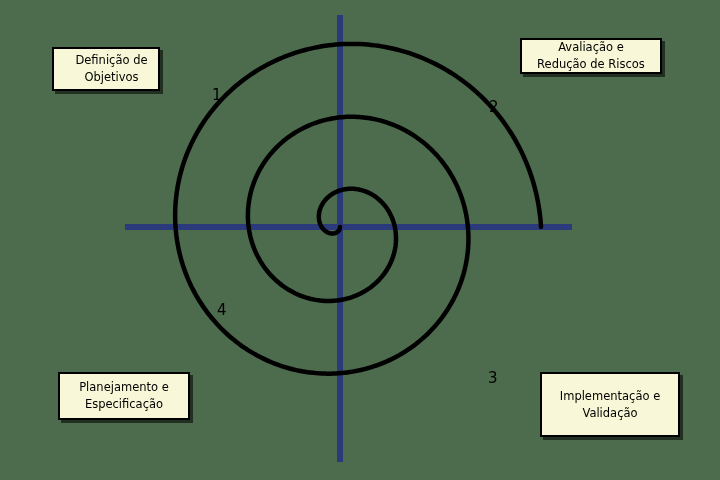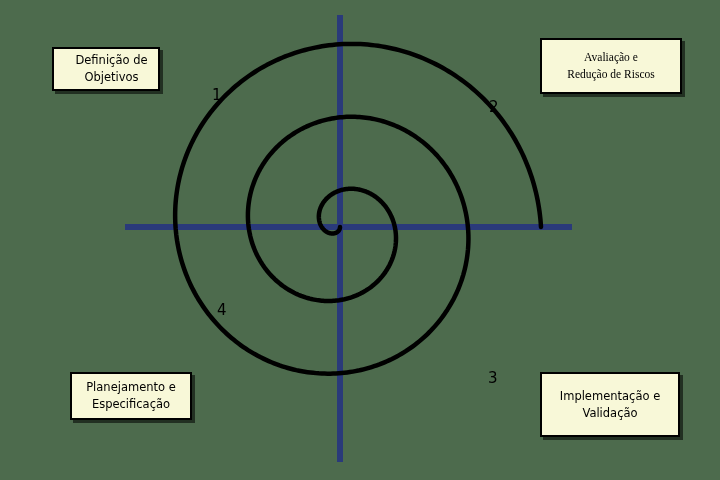--- a/index.html
+++ b/index.html
@@ -44,7 +44,7 @@
     white-space: pre-line;
   }
   #label-definicao   { left: 52px;  top: 47px;  width: 108px; height: 44px; padding-left: 17px; }
-  #label-avaliacao   { left: 540px; top: 38px;  width: 142px; height: 56px; font-family: Liberation Serif, serif; }
+  #label-avaliacao   { left: 520px; top: 38px;  width: 142px; height: 36px; }
   #label-planejamento{ left: 70px;  top: 372px; width: 122px; height: 48px; }
   #label-implementacao{left: 540px; top: 372px; width: 140px; height: 65px; }
 

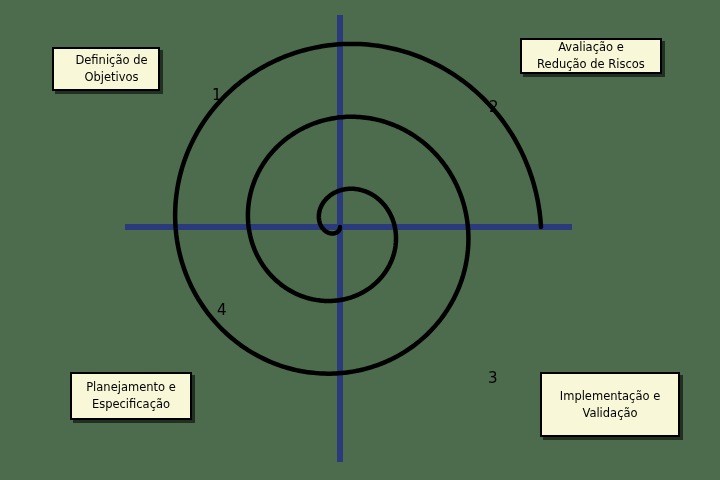--- a/index.html
+++ b/index.html
@@ -45,7 +45,7 @@
   }
   #label-definicao   { left: 52px;  top: 47px;  width: 108px; height: 44px; padding-left: 17px; }
   #label-avaliacao   { left: 520px; top: 38px;  width: 142px; height: 36px; }
-  #label-planejamento{ left: 70px;  top: 372px; width: 122px; height: 48px; }
+  #label-planejamento{ left: 58px;  top: 372px; width: 132px; height: 48px; }
   #label-implementacao{left: 540px; top: 372px; width: 140px; height: 65px; }
 
   .quadrant-number {

